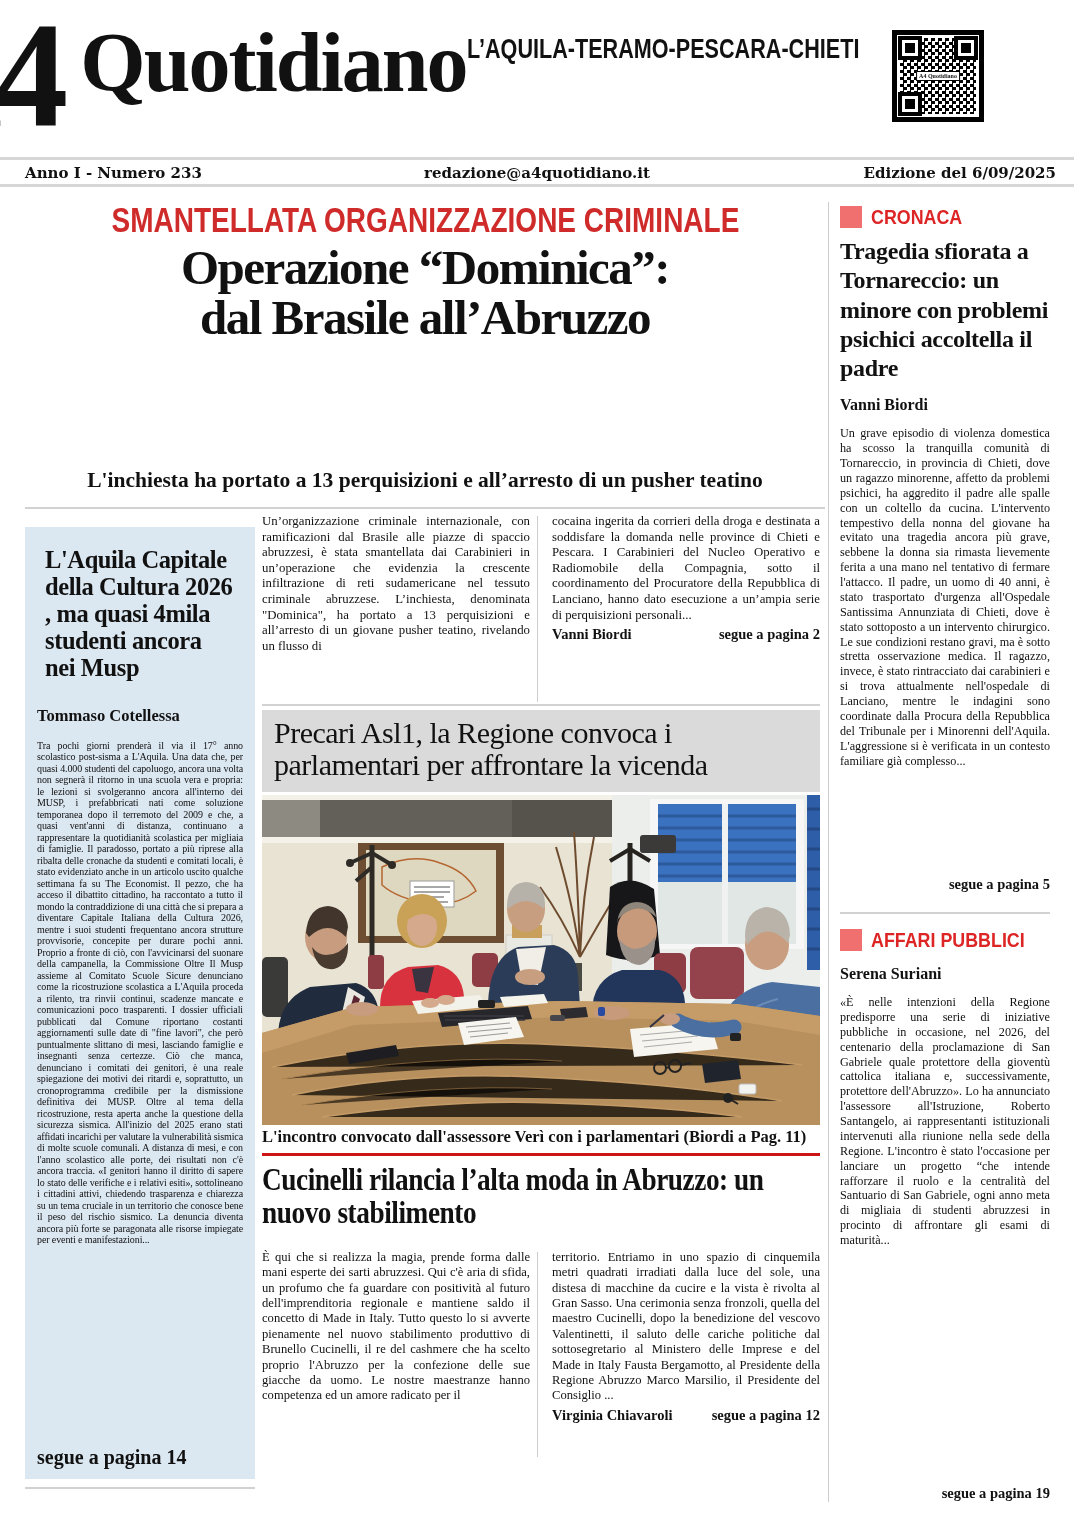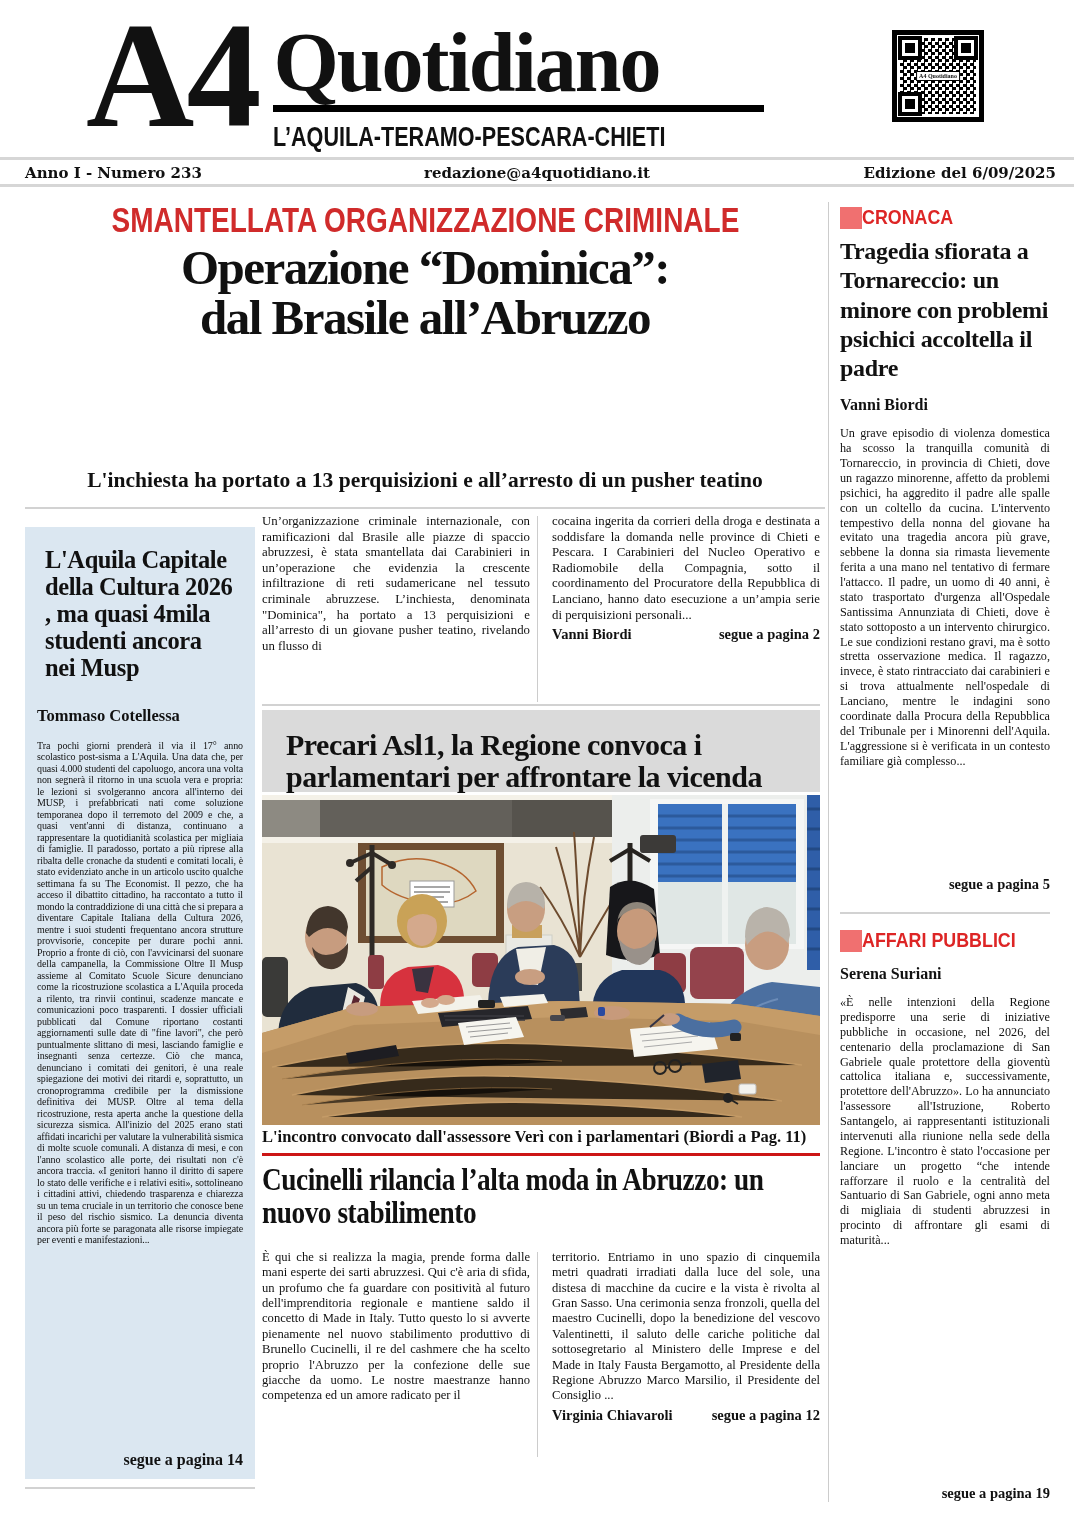--- a/index.html
+++ b/index.html
@@ -7,7 +7,7 @@
   
   .logo{position:absolute;top:14px;left:0;width:850px;display:flex;justify-content:center;align-items:flex-start;}
   .logo-a4{font-family:"Liberation Serif",serif;font-weight:700;font-size:150px;line-height:.82;letter-spacing:-8px;margin-right:20px;}
-  .logo-right{display:flex;flex-direction:column;padding-top:10px;}
+  .logo-right{display:flex;padding-top:10px;}
   .logo-name{font-family:"Liberation Serif",serif;font-weight:700;font-size:84px;line-height:.92;letter-spacing:-2px;}
   .logo-bar{height:7px;background:#000;margin-top:4px;width:100%;}
   .logo-tagline{font-family:"Liberation Sans",sans-serif;font-weight:700;font-size:27px;margin-top:10px;white-space:nowrap;transform:scaleX(.8);transform-origin:left;}

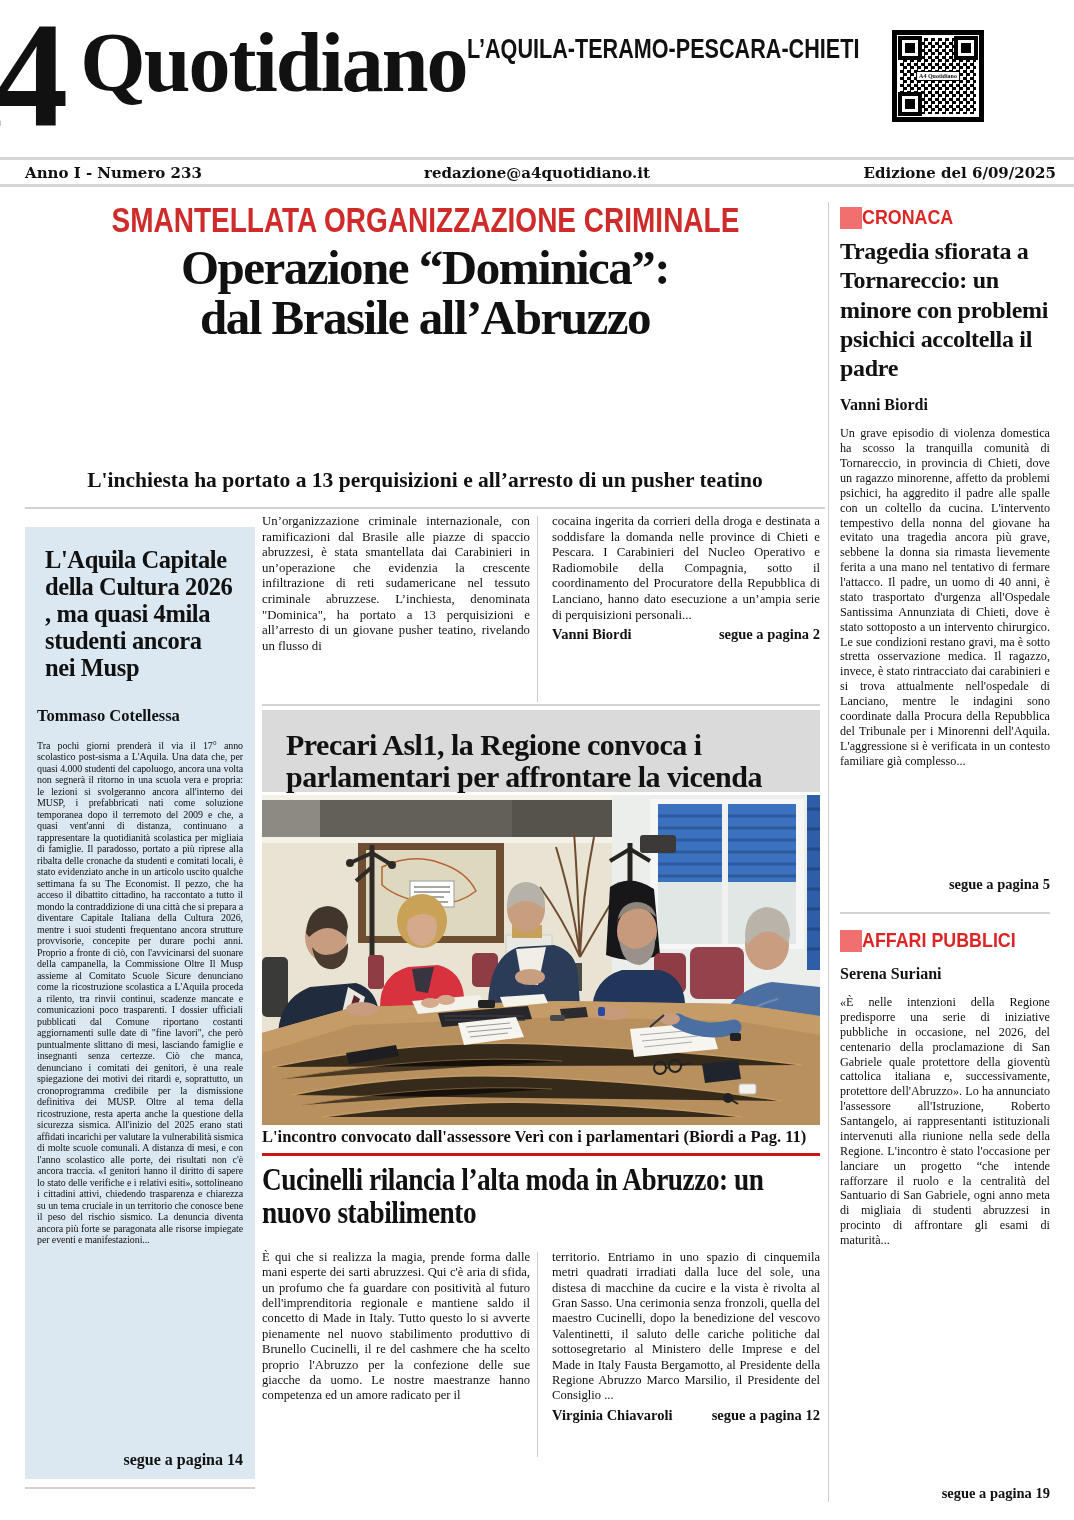--- a/index.html
+++ b/index.html
@@ -54,7 +54,7 @@
   
   .rvline{position:absolute;left:828px;top:202px;width:1px;height:1300px;background:#ccc;}
   .rstory{position:absolute;left:840px;width:210px;display:flex;flex-direction:column;}
-  .sec-h{display:flex;align-items:flex-end;}
+  .sec-h{display:flex;align-items:center;gap:9px;}
   .sq{width:22px;height:22px;background:#f07070;flex:0 0 auto;}
   .sec-label{color:#dd2525;font-family:"Liberation Sans",sans-serif;font-weight:700;font-size:21px;white-space:nowrap;transform:scaleX(.85);transform-origin:left;}
   .rstory h2{margin:8px 0 0;font-size:24px;line-height:1.22;font-weight:700;letter-spacing:-.3px;}

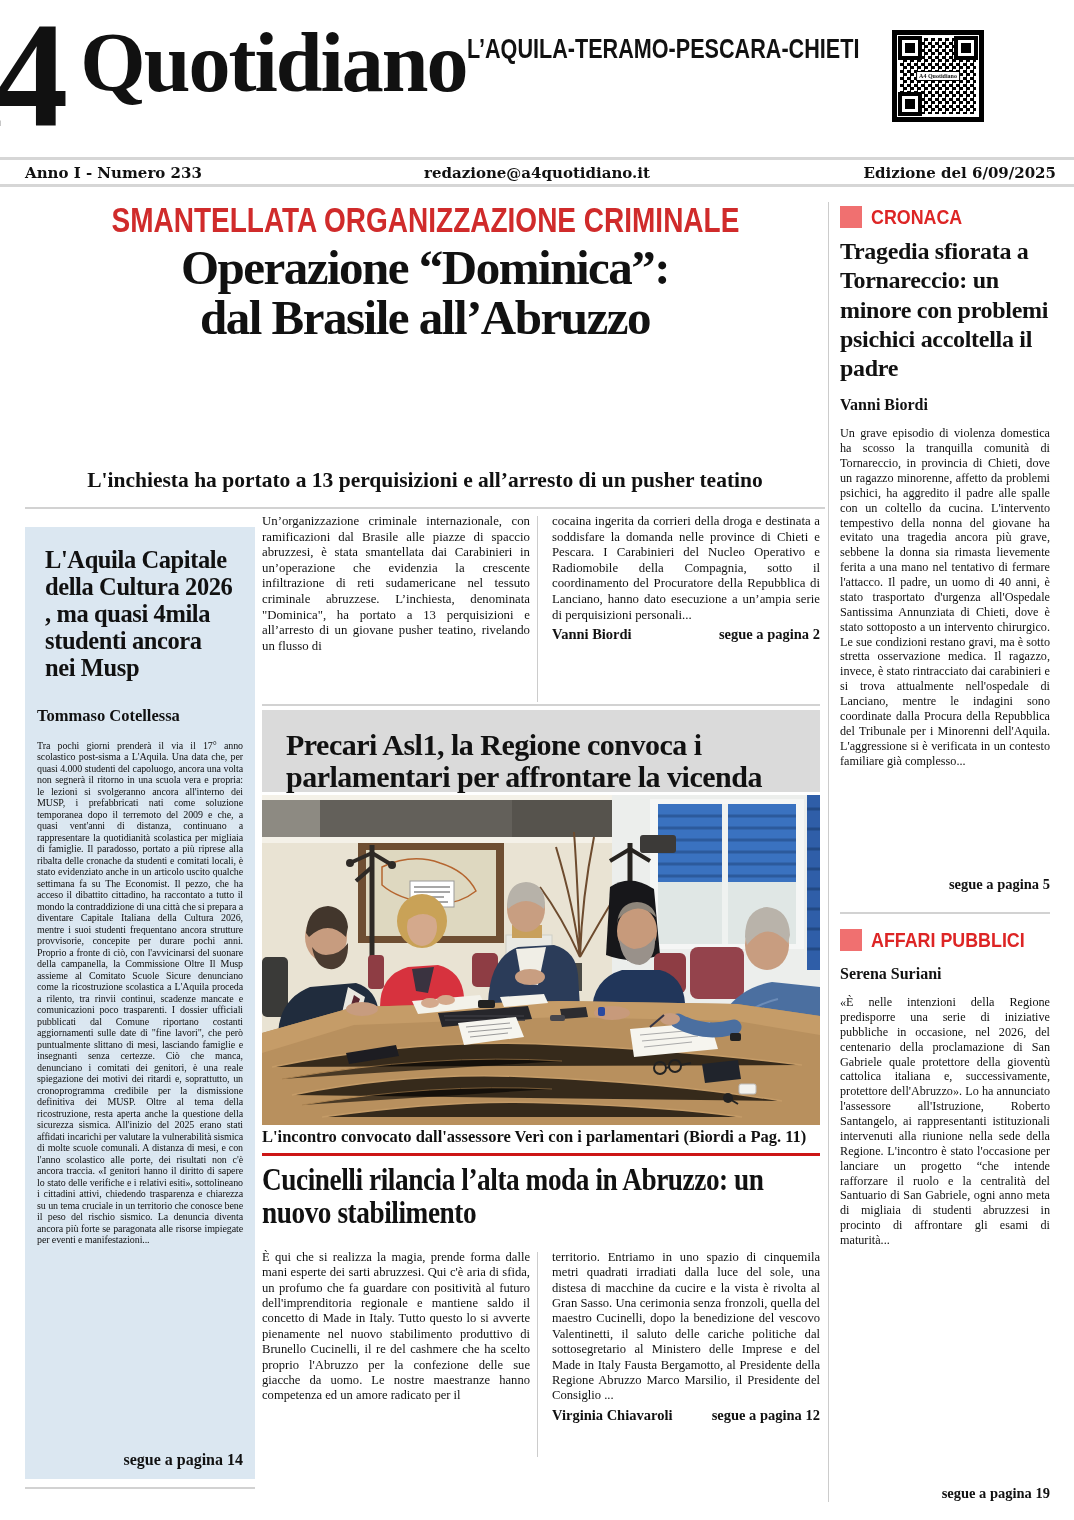--- a/index.html
+++ b/index.html
@@ -44,7 +44,7 @@
   
   .center-rule{position:absolute;top:704px;left:262px;width:558px;height:2px;background:#d2d2d2;}
   .gbox{position:absolute;top:710px;left:262px;width:558px;height:82px;background:#dadada;padding:7px 12px;box-sizing:border-box;}
-  .gbox h2{margin:12px;font-size:30px;line-height:1.05;font-weight:700;letter-spacing:-.5px;}
+  .gbox h2{margin:0;font-size:30px;line-height:1.05;font-weight:400;letter-spacing:-.5px;}
   .photo{position:absolute;top:795px;left:262px;width:558px;height:330px;overflow:hidden;background:#e9e3d3;}
   .caption{position:absolute;top:1127px;left:262px;width:558px;font-weight:700;font-size:16.5px;}
   .red-rule{position:absolute;top:1153px;left:262px;width:558px;height:3px;background:#cc1616;}

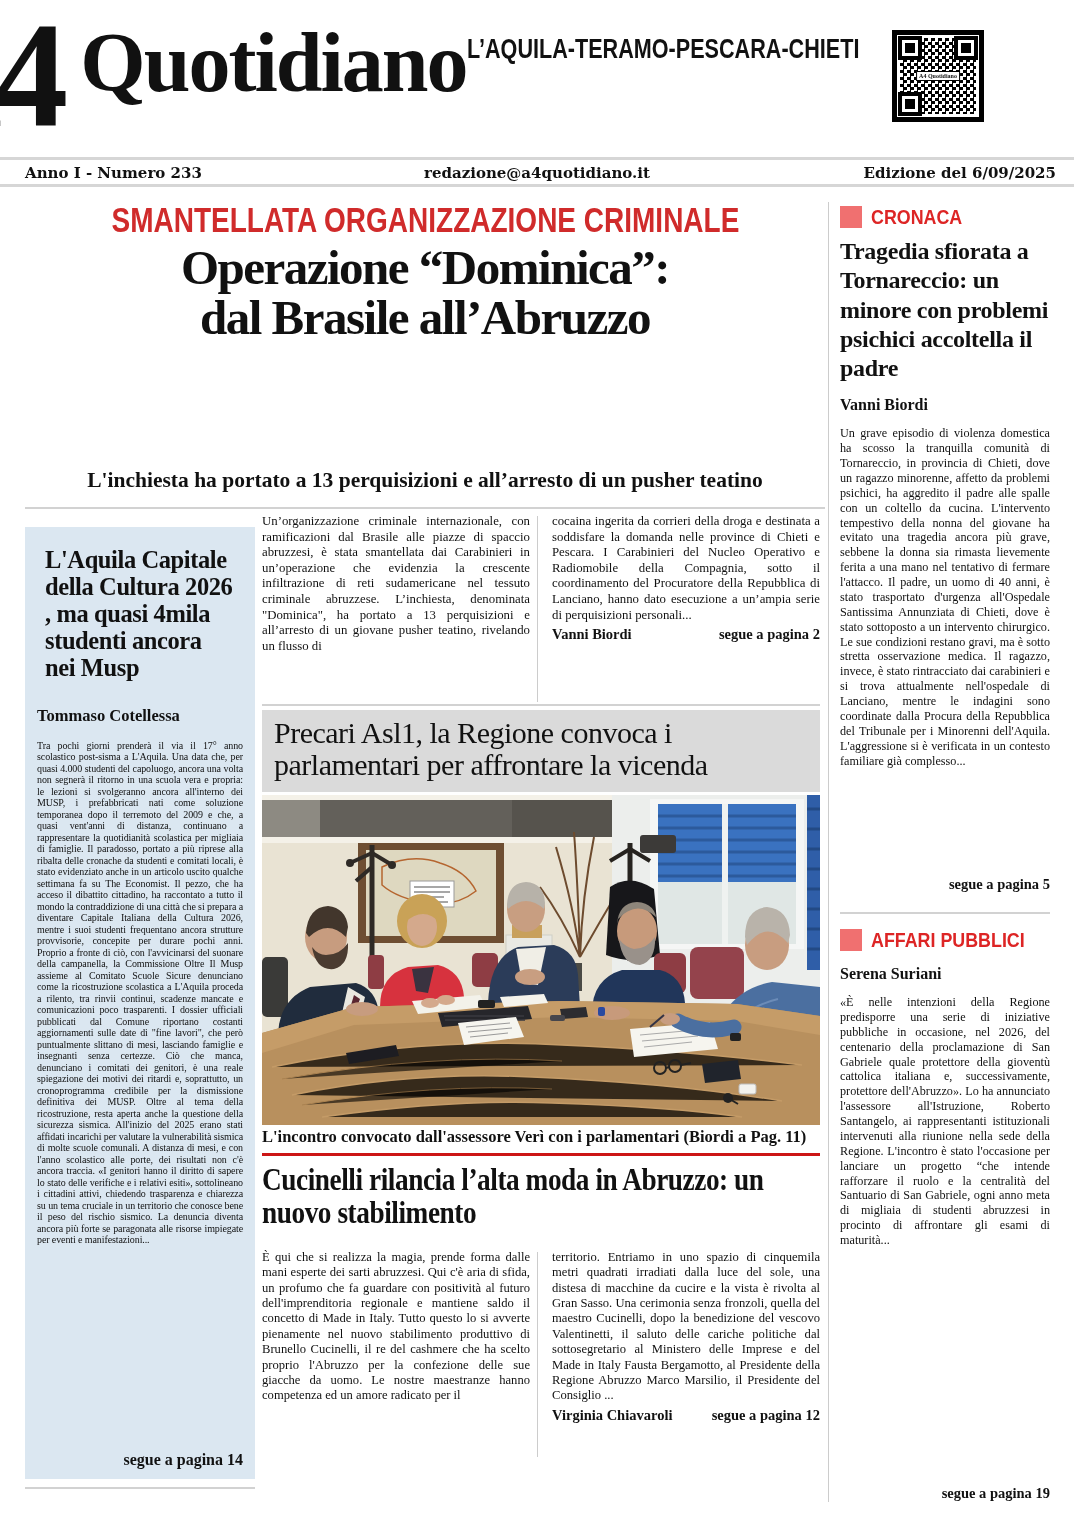--- a/index.html
+++ b/index.html
@@ -39,7 +39,7 @@
   .leftcol h2{margin:8px;font-size:24.5px;line-height:1.1;font-weight:700;letter-spacing:-.4px;}
   .leftcol .author{font-size:16.5px;font-weight:700;margin-top:16px;}
   .leftcol .body{margin-top:14px;font-size:10px;line-height:1.15;letter-spacing:-.1px;text-align:justify;flex:1;overflow:hidden;}
-  .leftcol .cont{text-align:right;font-weight:700;font-size:16px;padding-top:6px;}
+  .leftcol .cont{font-weight:700;font-size:20px;padding-top:6px;}
   .leftcol-rule{position:absolute;top:1487px;left:25px;width:230px;height:2px;background:#d2d2d2;}
   
   .center-rule{position:absolute;top:704px;left:262px;width:558px;height:2px;background:#d2d2d2;}

